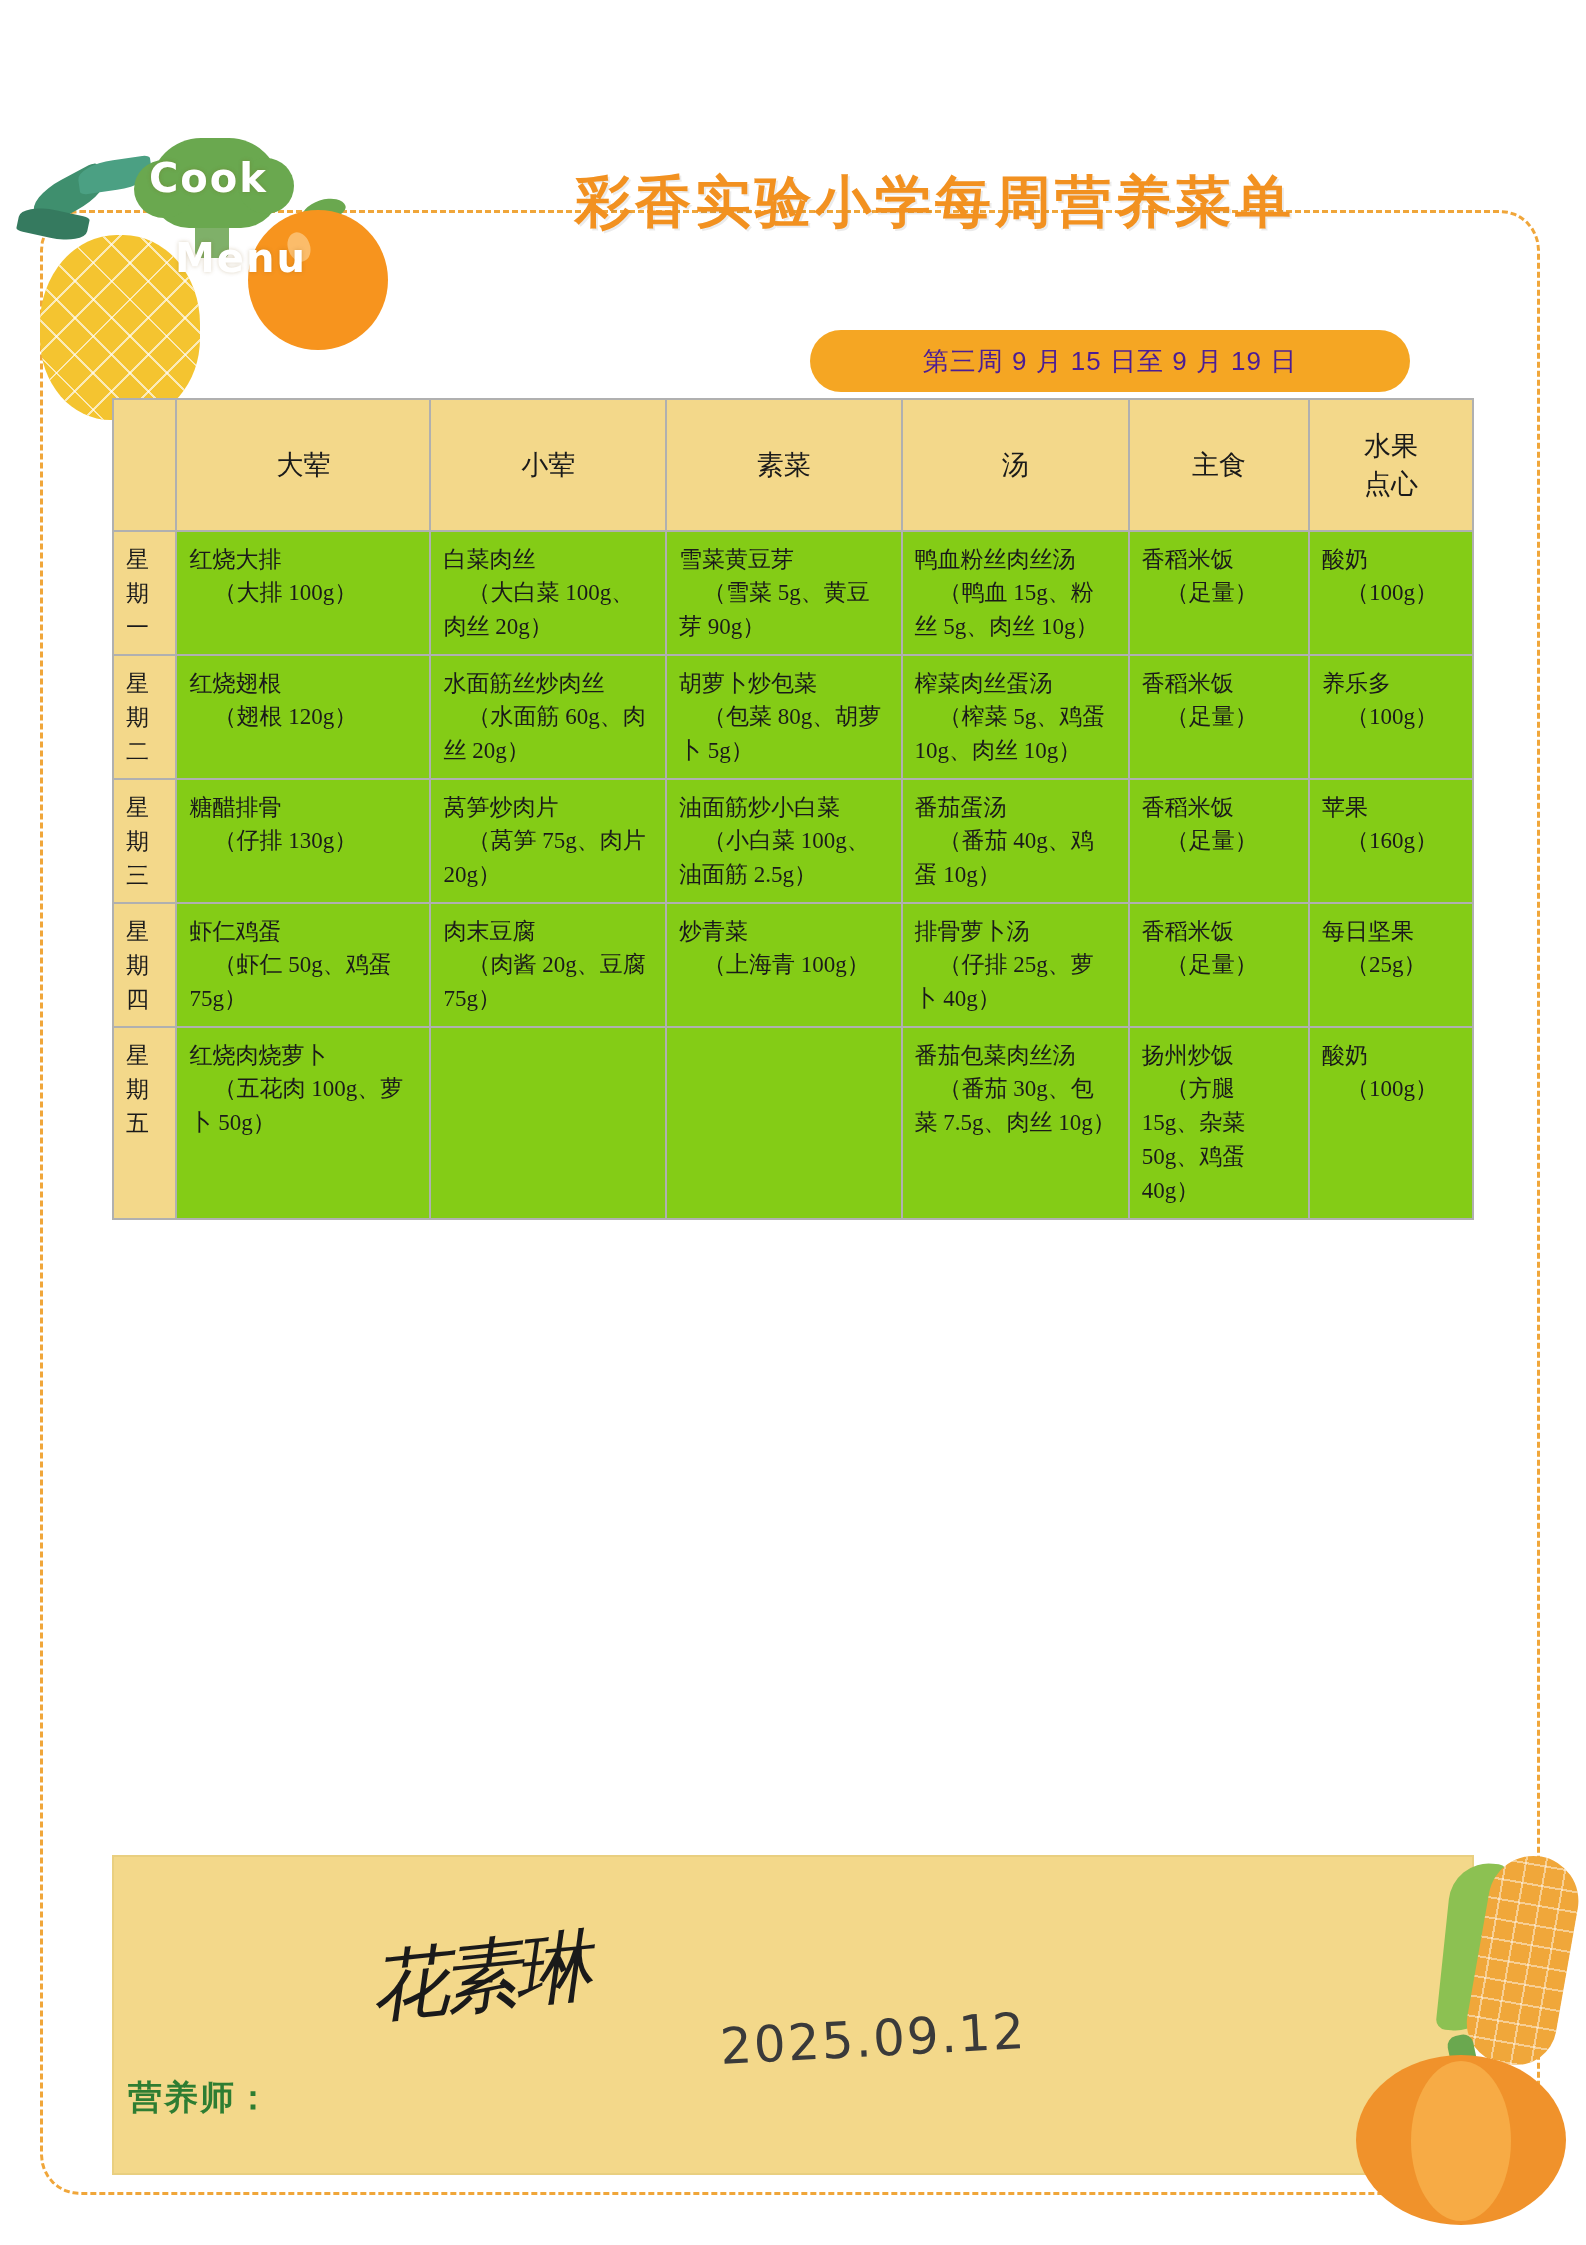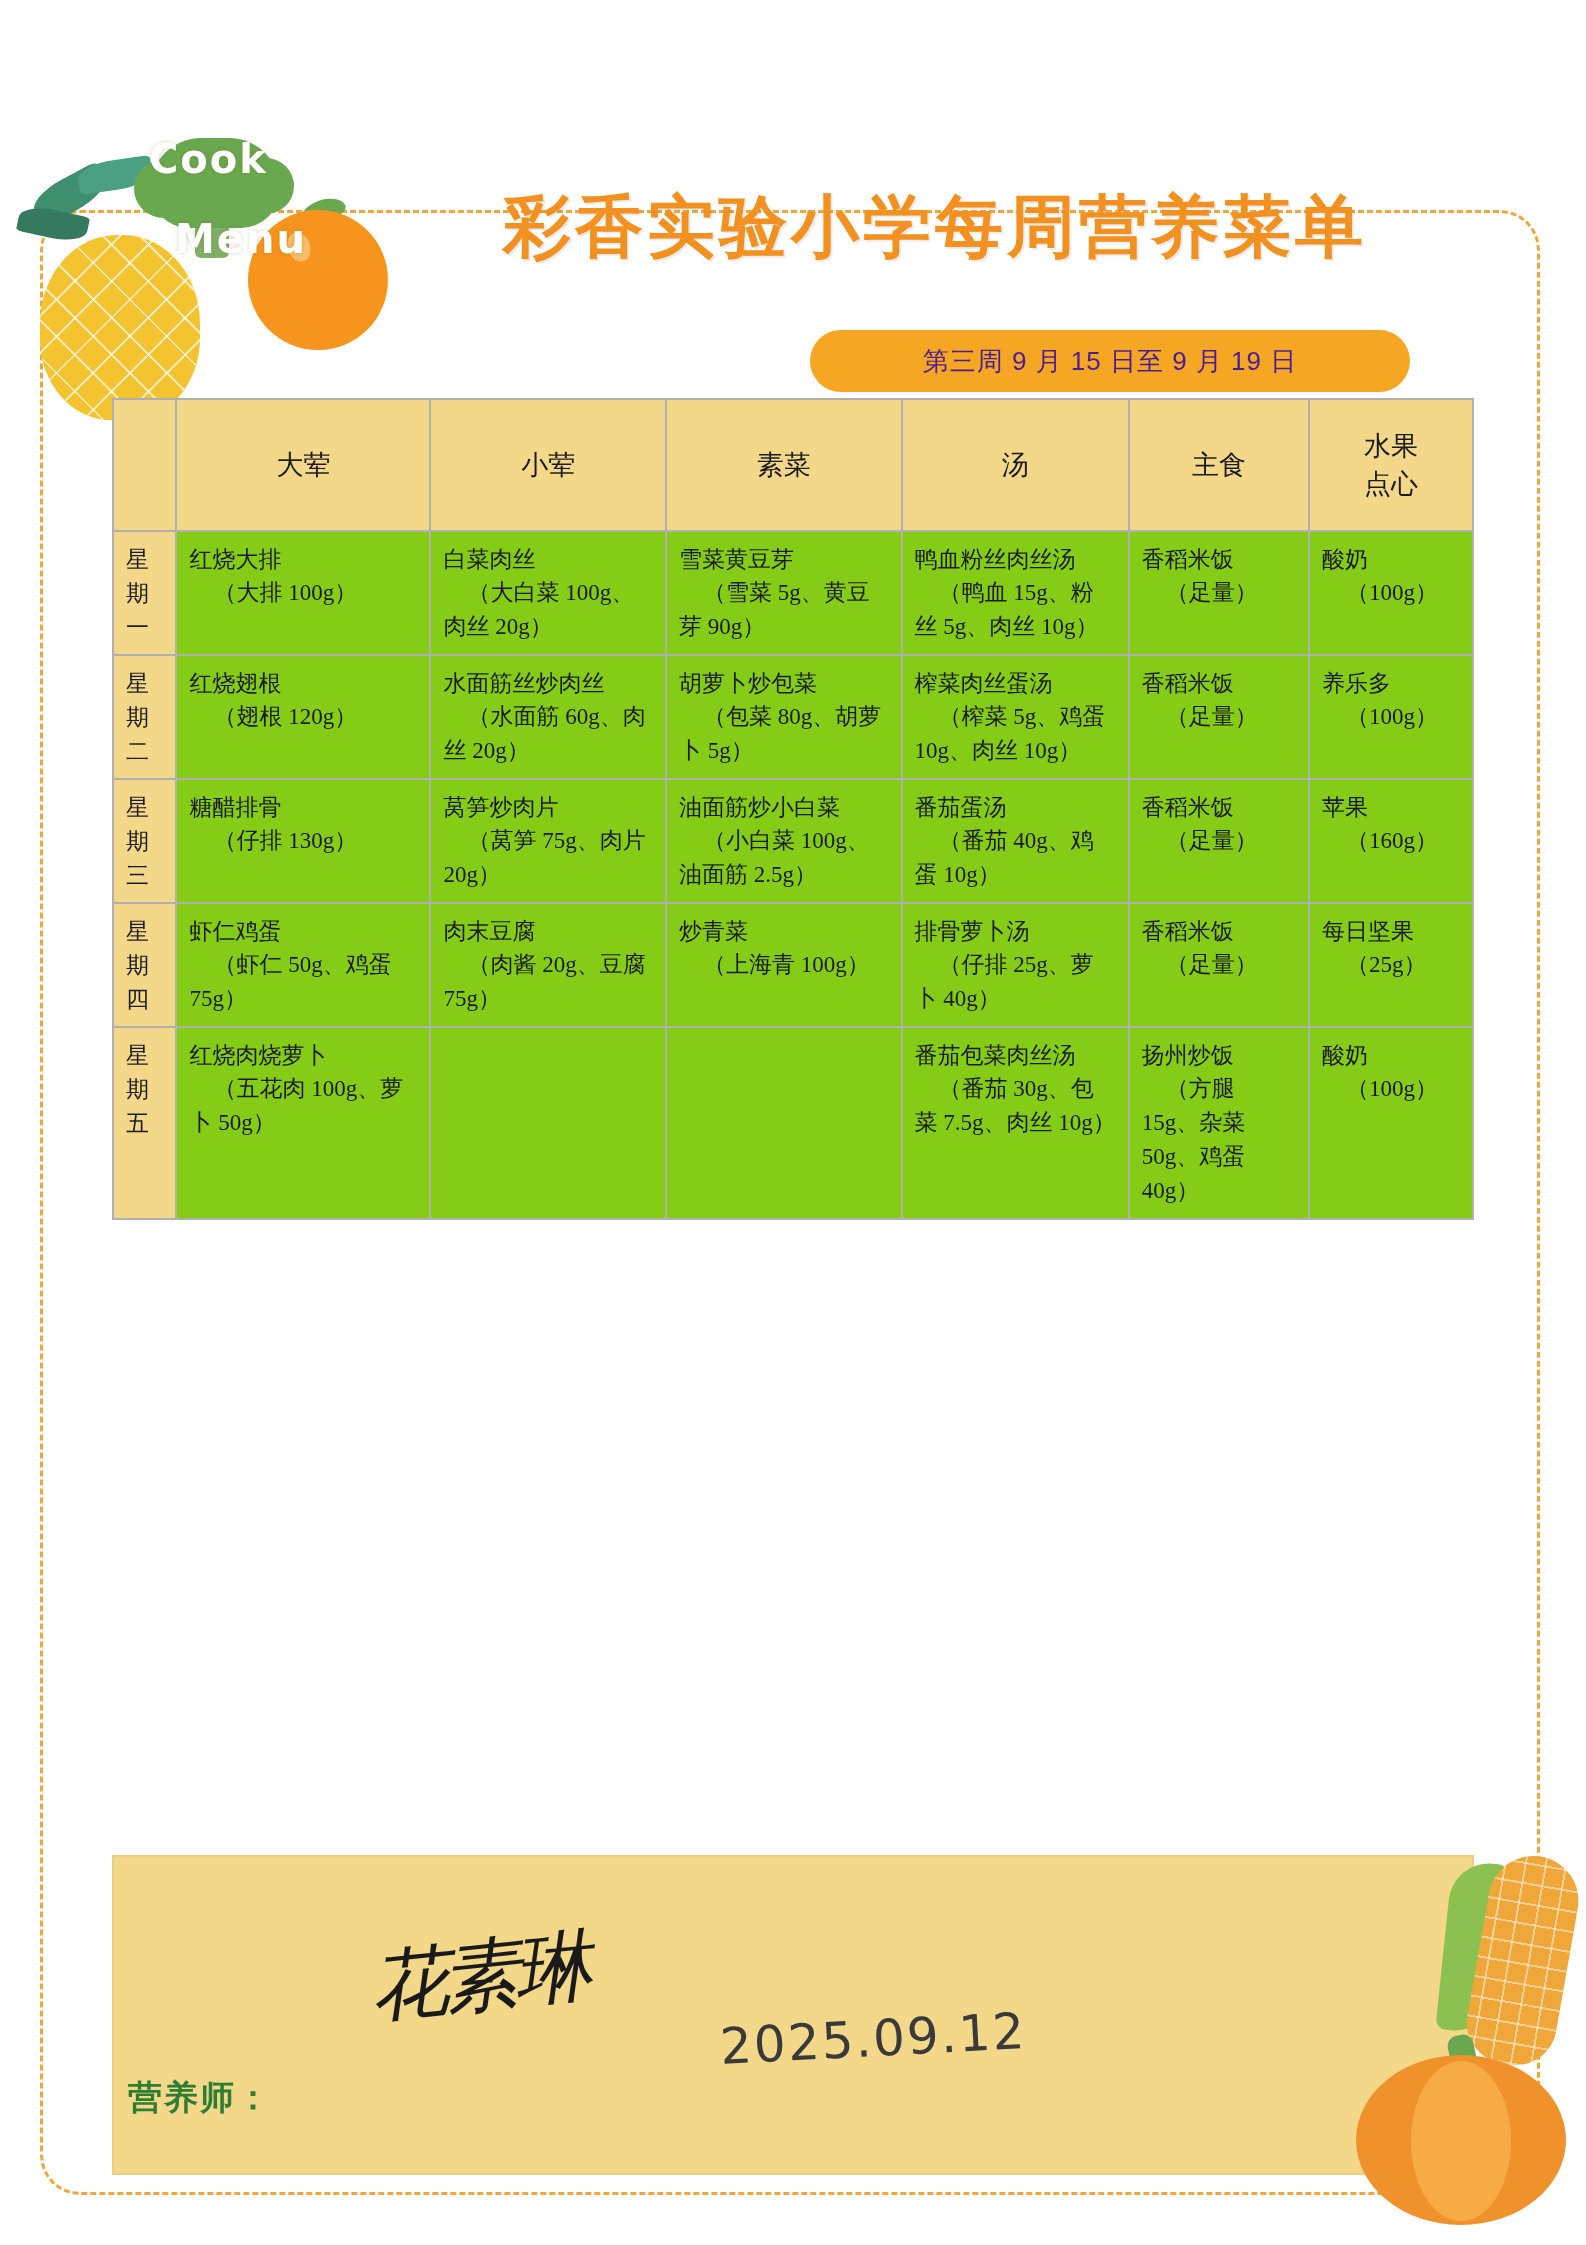--- a/index.html
+++ b/index.html
@@ -138,7 +138,7 @@
   .cook-menu {
     position: absolute;
     left: 135px;
-    top: 136px;
+    top: 155px;
     width: 270px;
     z-index: 5;
     color: #ffffff;

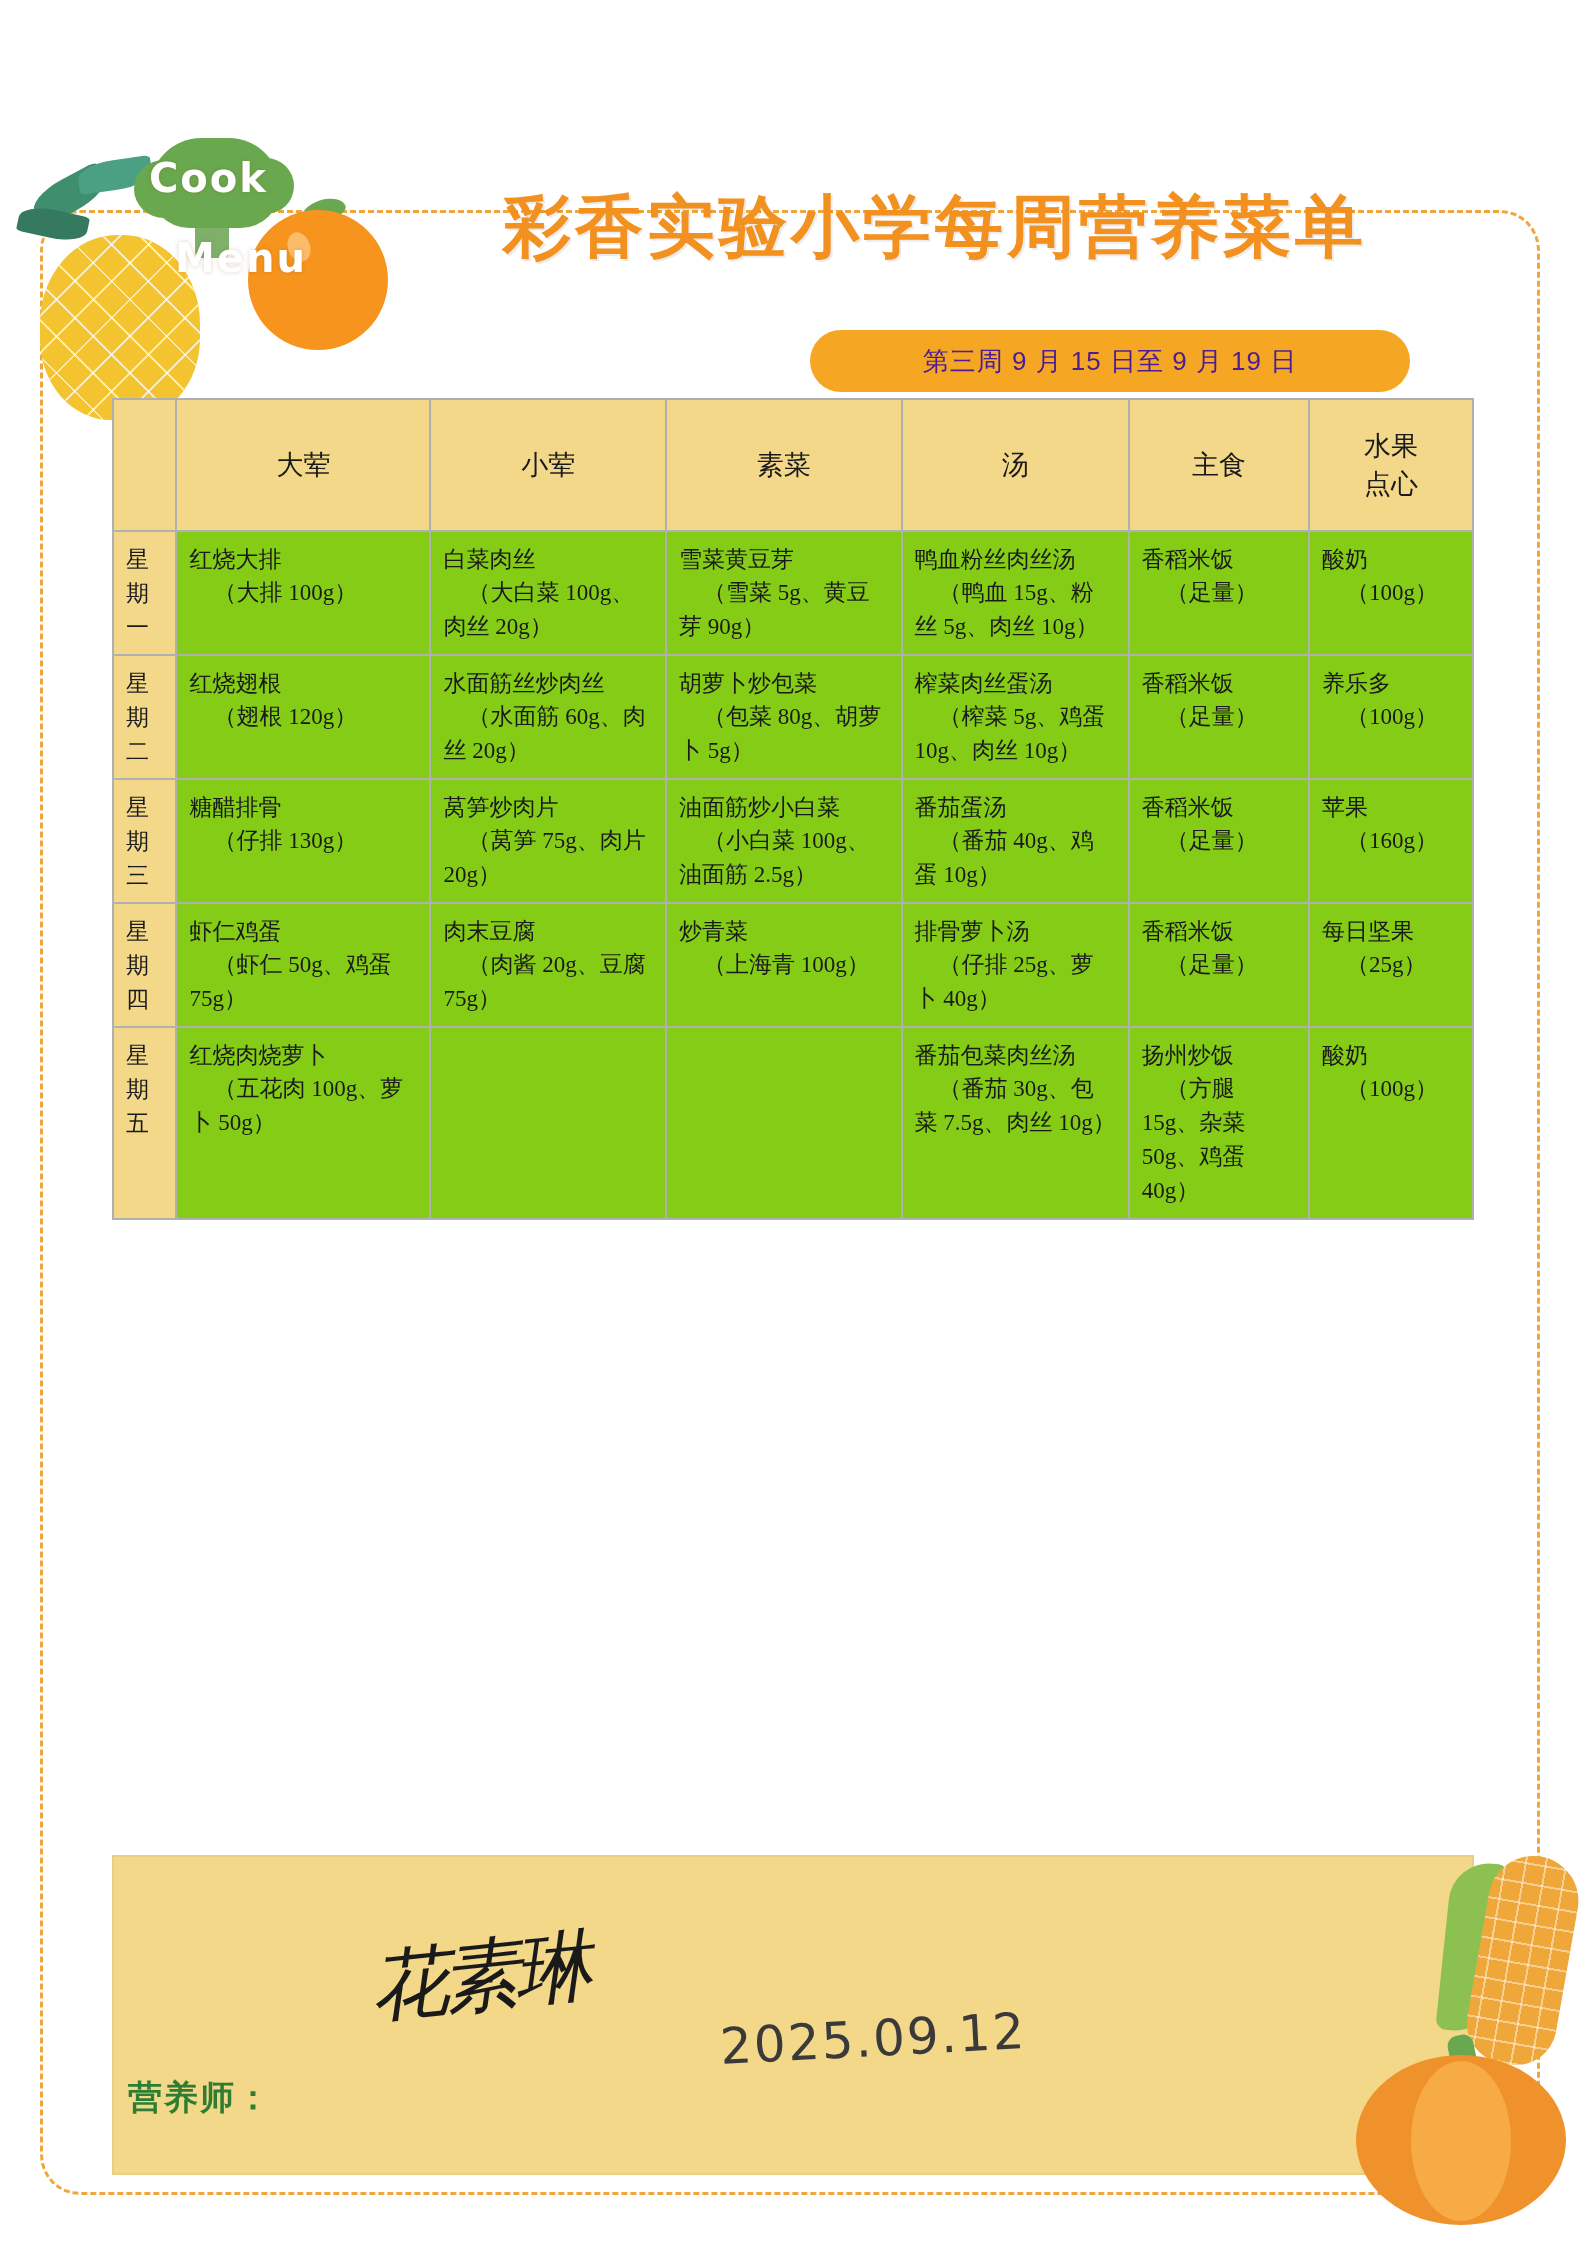--- a/index.html
+++ b/index.html
@@ -154,13 +154,13 @@
   .title {
     position: absolute;
     left: 430px;
-    top: 182px;
+    top: 165px;
     width: 1010px;
     text-align: center;
     color: #f29120;
     font-family: "DejaVu Serif", serif;
     font-weight: bold;
-    font-size: 68px;
+    font-size: 56px;
     letter-spacing: 4px;
     text-shadow: 2px 2px 0 rgba(0,0,0,0.08);
   }

